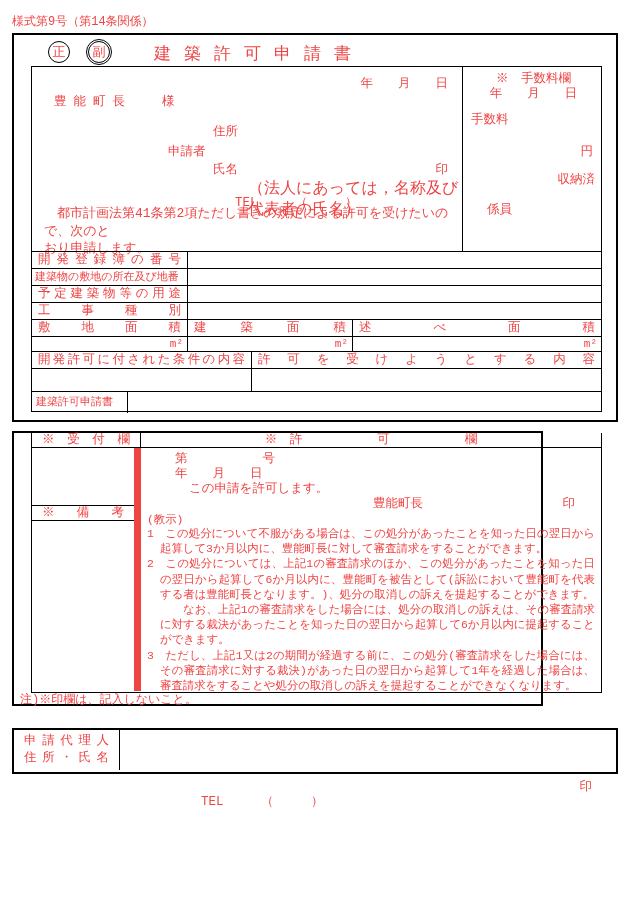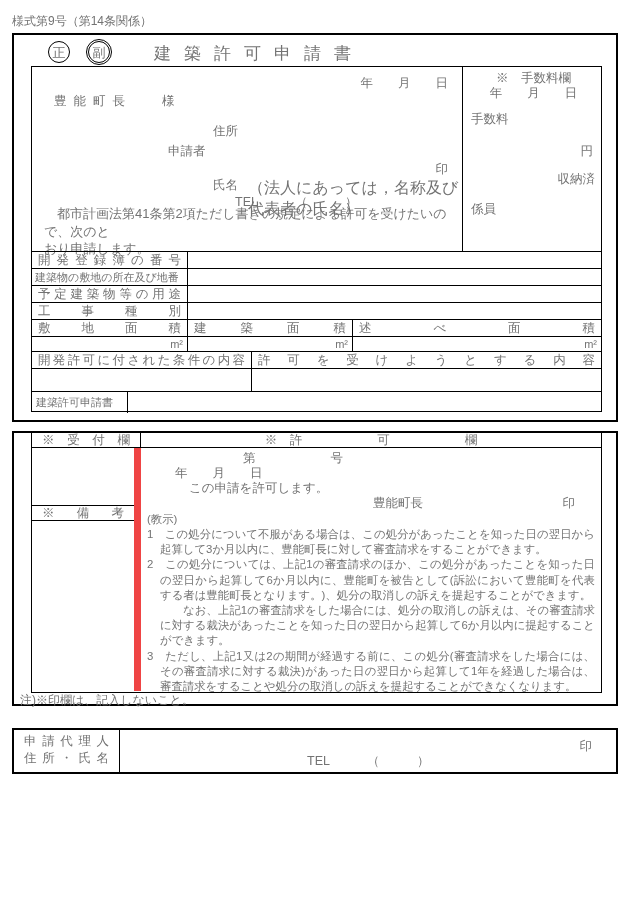--- a/index.html
+++ b/index.html
@@ -6,8 +6,8 @@
   body { background:#fff; }
   .page {
     position:relative; width:630px; height:903px; background:#fff;
-    font-family:Liberation Sans, sans-serif;
-    color:#737373; font-size:12.5px; overflow:hidden;
+    font-family:Liberation Mono, monospace;
+    color:#ef4444; font-size:12.5px; overflow:hidden;
   }
   .bx { position:absolute; border:2px solid #000; background:#fff; }
   .just { text-align:justify; text-align-last:justify; }

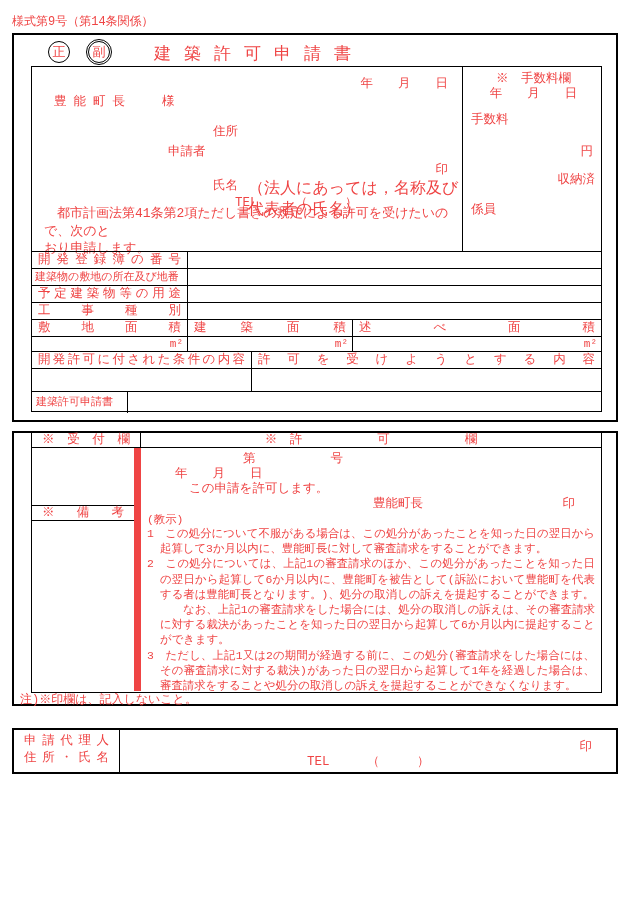--- a/index.html
+++ b/index.html
@@ -38,7 +38,7 @@
   .ap-addressee .sama { margin-left:30px; letter-spacing:0; }
   .ap-address { position:absolute; left:181px; top:56px; }
   .ap-applicant { position:absolute; left:136px; top:76px; }
-  .ap-name { position:absolute; left:181px; top:110px; }
+  .ap-name { position:absolute; left:181px; top:94px; }
   .ap-seal { position:absolute; right:14px; top:94px; }
   .ap-corp { position:absolute; left:180px; top:111px; font-size:16px;margin-left:36px; }
   .ap-tel { position:absolute; left:203px; top:127px; }

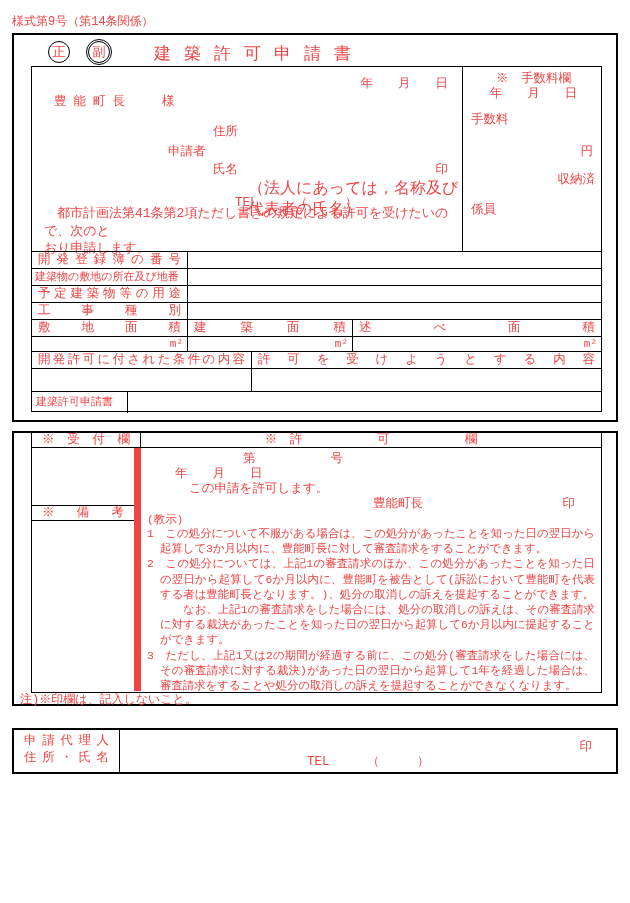--- a/index.html
+++ b/index.html
@@ -49,7 +49,7 @@
   .fee-label { top:44px; padding-left:7px; }
   .fee-yen { top:76px; padding-right:10px; }
   .fee-received { top:104px; padding-right:8px; }
-  .fee-staff { top:134px; padding-left:7px; }
+  .fee-staff { top:134px; padding-left:23px; }
 
   
   .trows { position:absolute; left:0; top:184px; width:569px; }

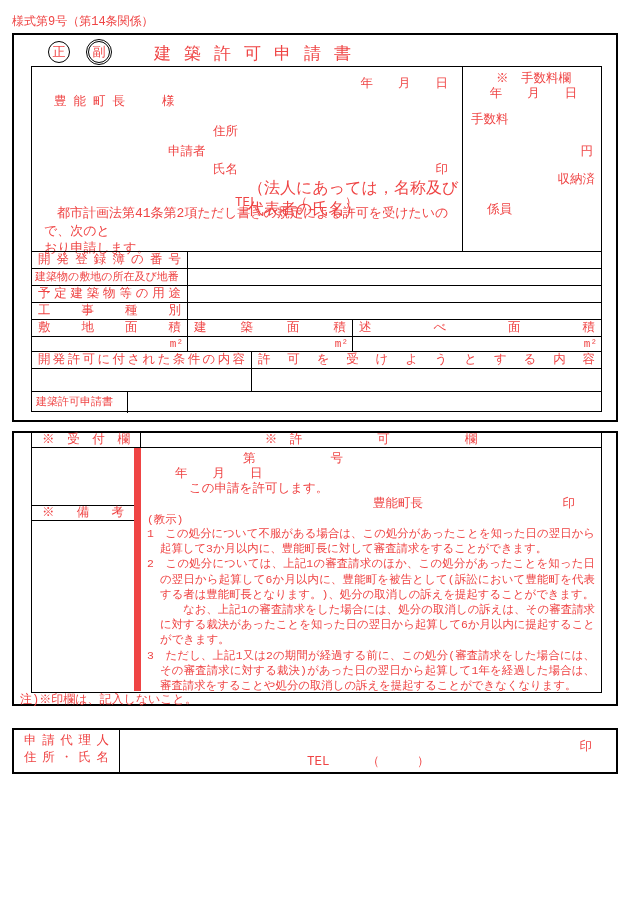--- a/index.html
+++ b/index.html
@@ -69,7 +69,7 @@
   .unit { text-align:right; padding-right:4px; font-size:11px; }
 
   
-  #box2 { left:12px; top:431px; width:606px; height:275px; }
+  #box2 { left:12px; top:431px; width:531px; height:275px; }
   .inner2 { position:absolute; left:17px; top:0; width:571px; height:260px; border:1px solid #000; border-top:none; }
   .in2-header { display:flex; height:15px; line-height:14px; border-bottom:1px solid #000; }
   .in2-hleft { width:109px; border-right:1px solid #000; padding:0 10px; }

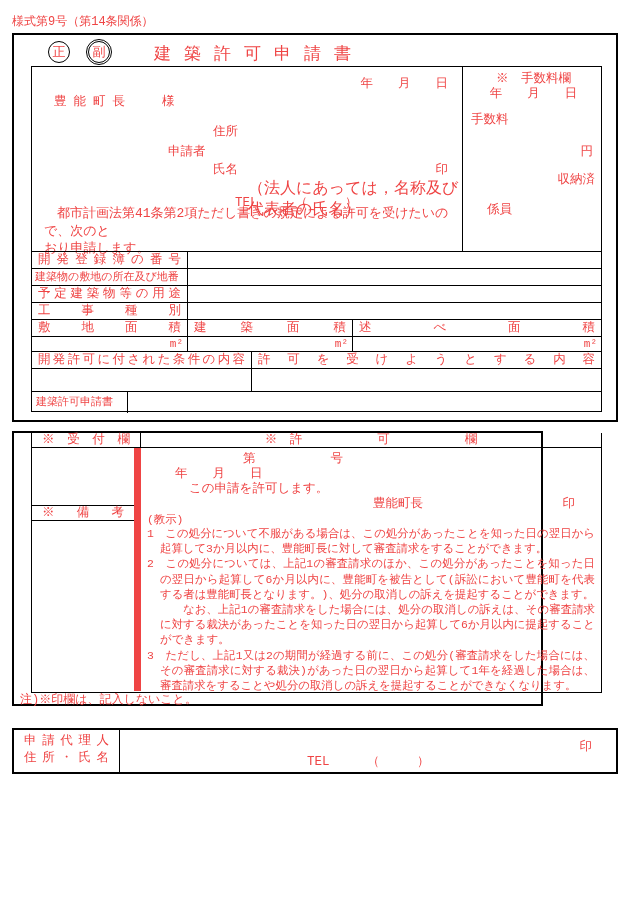--- a/index.html
+++ b/index.html
@@ -79,7 +79,7 @@
   .in2-spacer1 { height:58px; border-bottom:1px solid #000; }
   .in2-remarks { height:15px; line-height:14px; border-bottom:1px solid #000; padding:0 10px; }
   .in2-right { flex:1; padding:2px 6px 0 6px; }
-  .pl-number { margin-left:96px; height:15px; }
+  .pl-number { margin-left:28px; height:15px; }
   .pl-date { margin-left:28px; height:15px; }
   .pl-approve { margin-left:42px; height:15px; }
   .pl-mayor-line { position:relative; height:17px; }

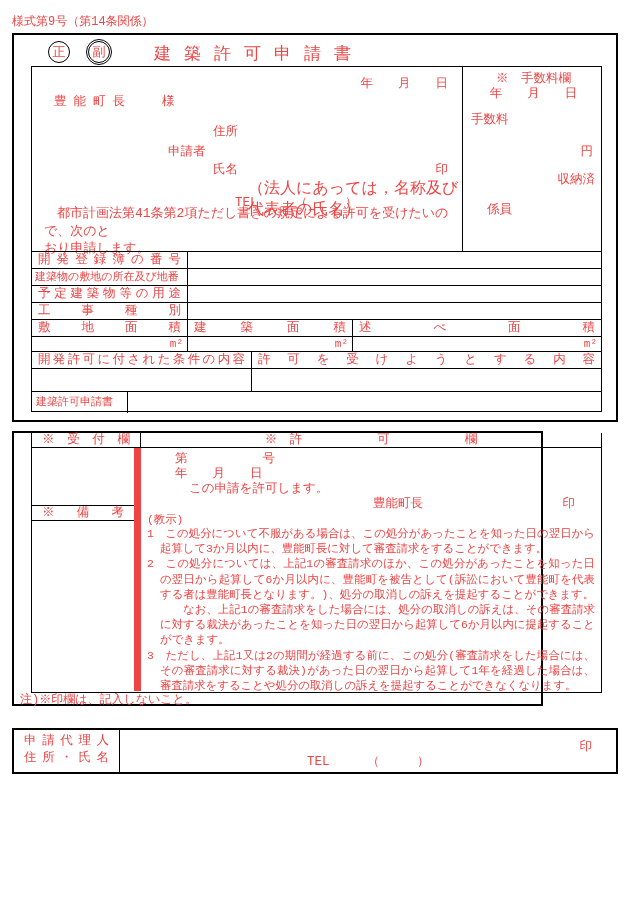--- a/index.html
+++ b/index.html
@@ -91,7 +91,7 @@
   .footer-note { position:absolute; left:6px; top:261px; font-size:12px; line-height:12px; }
 
   
-  #box3 { left:12px; top:728px; width:606px; height:46px; display:flex; }
+  #box3 { left:12px; top:728px; width:606px; height:46px; display:flex;flex-direction:column; }
   .agent-label { width:106px; border-right:1px solid #000; padding:3px 10px; }
   .agent-label div { line-height:17px; }
   .agent-body { flex:1; position:relative; }

